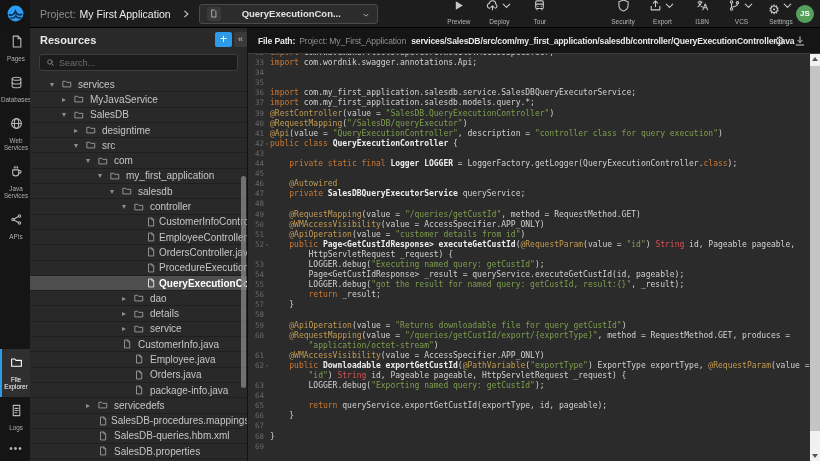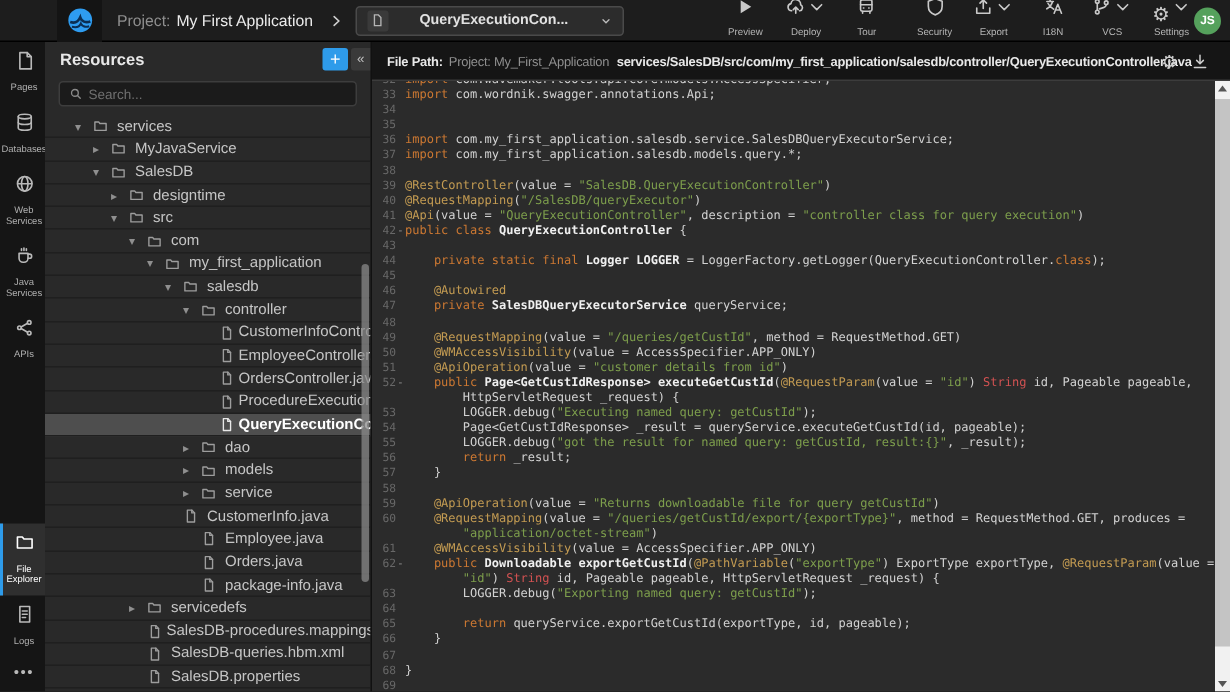--- a/index.html
+++ b/index.html
@@ -9,7 +9,7 @@
 
   
   #topbar { position:absolute; left:0; top:0; width:820px; height:28px; background:#1d1d1d;
-    border-bottom:1px solid #000; display:flex; align-items:center;padding-left:38px; }
+    border-bottom:1px solid #000; display:flex; align-items:center; }
   #logo { width:30px; height:28px; background:#141414; display:flex; align-items:center; justify-content:center; }
   #logo svg { width:19px; height:19px; }
   #proj-block { display:flex; align-items:center; margin-left:10px; font-size:10.5px; white-space:nowrap; }

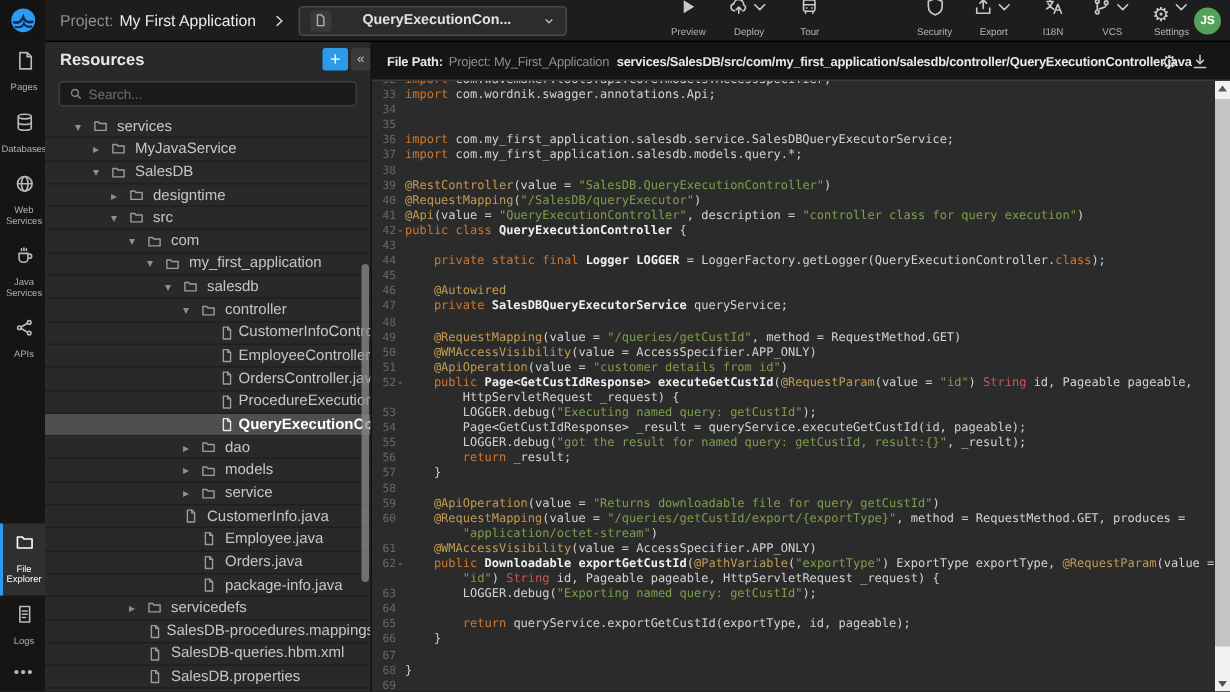--- a/index.html
+++ b/index.html
@@ -566,7 +566,6 @@
           <div class="code-row"><span class="ln">35</span><span class="fold"></span><span class="code-text"></span></div>
           <div class="code-row"><span class="ln">36</span><span class="fold"></span><span class="code-text"><span class="c-k">import</span><span class="c-d"> com.my_first_application.salesdb.service.SalesDBQueryExecutorService;</span></span></div>
           <div class="code-row"><span class="ln">37</span><span class="fold"></span><span class="code-text"><span class="c-k">import</span><span class="c-d"> com.my_first_application.salesdb.models.query.*;</span></span></div>
-          <div class="code-row"><span class="ln">38</span><span class="fold"></span><span class="code-text"></span></div>
           <div class="code-row"><span class="ln">39</span><span class="fold"></span><span class="code-text"><span class="c-a">@RestController</span><span class="c-d">(value = </span><span class="c-s">"SalesDB.QueryExecutionController"</span><span class="c-d">)</span></span></div>
           <div class="code-row"><span class="ln">40</span><span class="fold"></span><span class="code-text"><span class="c-a">@RequestMapping</span><span class="c-d">(</span><span class="c-s">"/SalesDB/queryExecutor"</span><span class="c-d">)</span></span></div>
           <div class="code-row"><span class="ln">41</span><span class="fold"></span><span class="code-text"><span class="c-a">@Api</span><span class="c-d">(value = </span><span class="c-s">"QueryExecutionController"</span><span class="c-d">, description = </span><span class="c-s">"controller class for query execution"</span><span class="c-d">)</span></span></div>

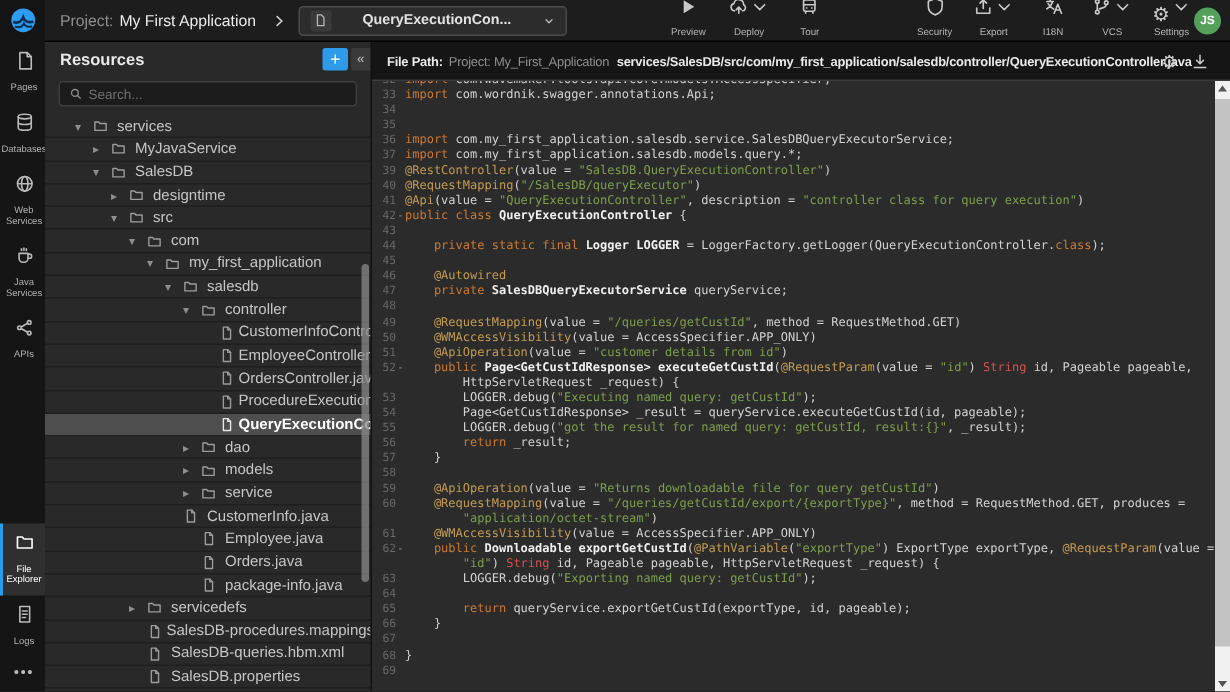--- a/index.html
+++ b/index.html
@@ -456,7 +456,7 @@
               <path d="M3 5.5h6l2 2.5h10v11H3z"></path>
             </svg>
           </span>
-          <span class="tree-label">models</span>
+          <span class="tree-label">details</span>
         </div>
         <div class="tree-row" style="padding-left: 92px;">
           <span class="tree-caret">▸</span>

